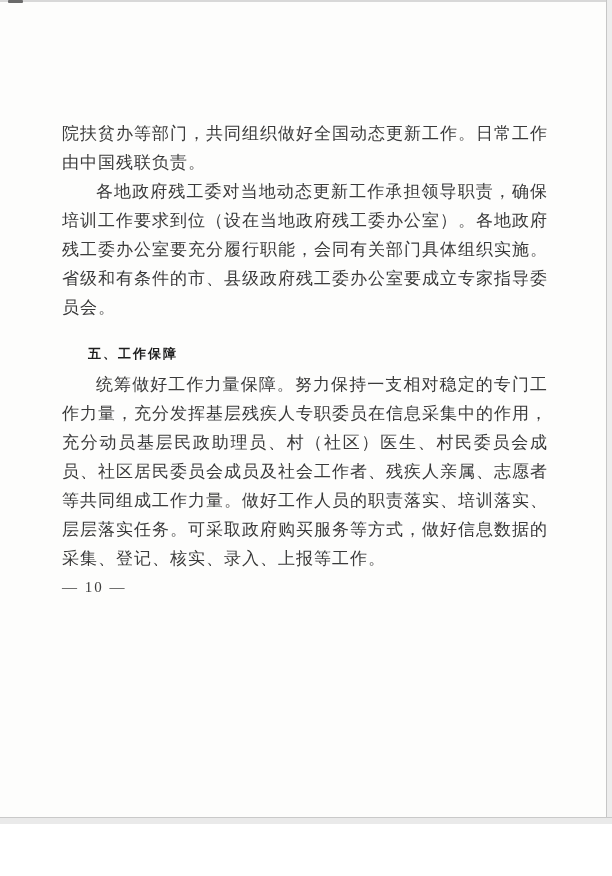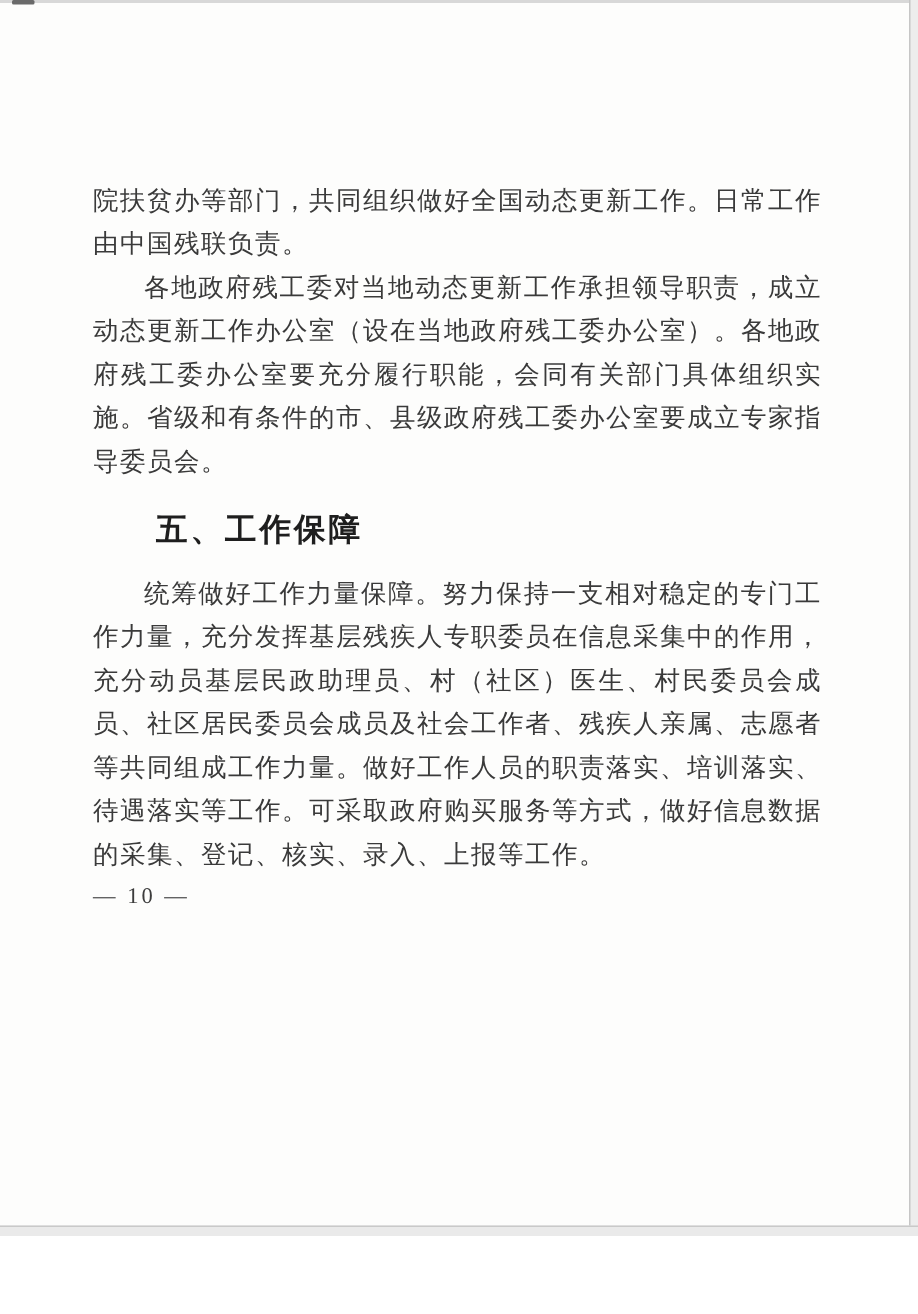--- a/index.html
+++ b/index.html
@@ -98,7 +98,7 @@
 
     <p class="no-indent">院扶贫办等部门，共同组织做好全国动态更新工作。日常工作由中国残联负责。</p>
 
-    <p>各地政府残工委对当地动态更新工作承担领导职责，成立动态更新工作办公室（设在当地政府残工委办公室）。各地政府残工委办公室要充分履行职能，会同有关部门具体组织实施。省级和有条件的市、县级政府残工委办公室要成立专家指导委员会。</p>
+    <p>各地政府残工委对当地动态更新工作承担领导职责，确保培训工作要求到位（设在当地政府残工委办公室）。各地政府残工委办公室要充分履行职能，会同有关部门具体组织实施。省级和有条件的市、县级政府残工委办公室要成立专家指导委员会。</p>
 
 
     <h2 class="section-heading">五、工作保障</h2>

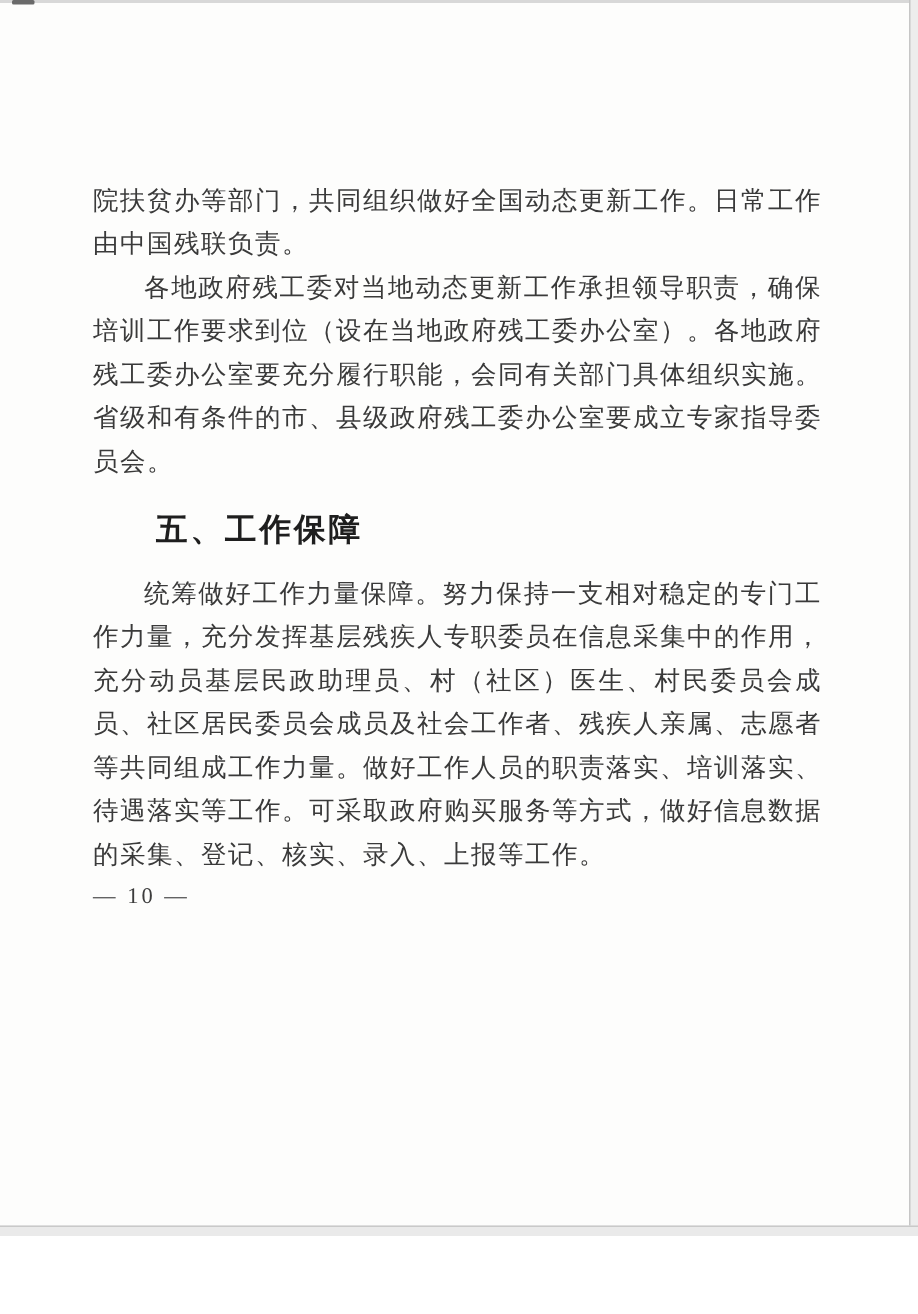--- a/index.html
+++ b/index.html
@@ -67,8 +67,8 @@
     text-indent: 0;
   }
   .section-heading {
-    margin: 17px 0 13px 0;
-    font-size: 21px;
+    margin: 17px 0 2px 0;
+    font-size: 13px;
     line-height: 29px;
     font-weight: bold;
     color: #1e1e1e;

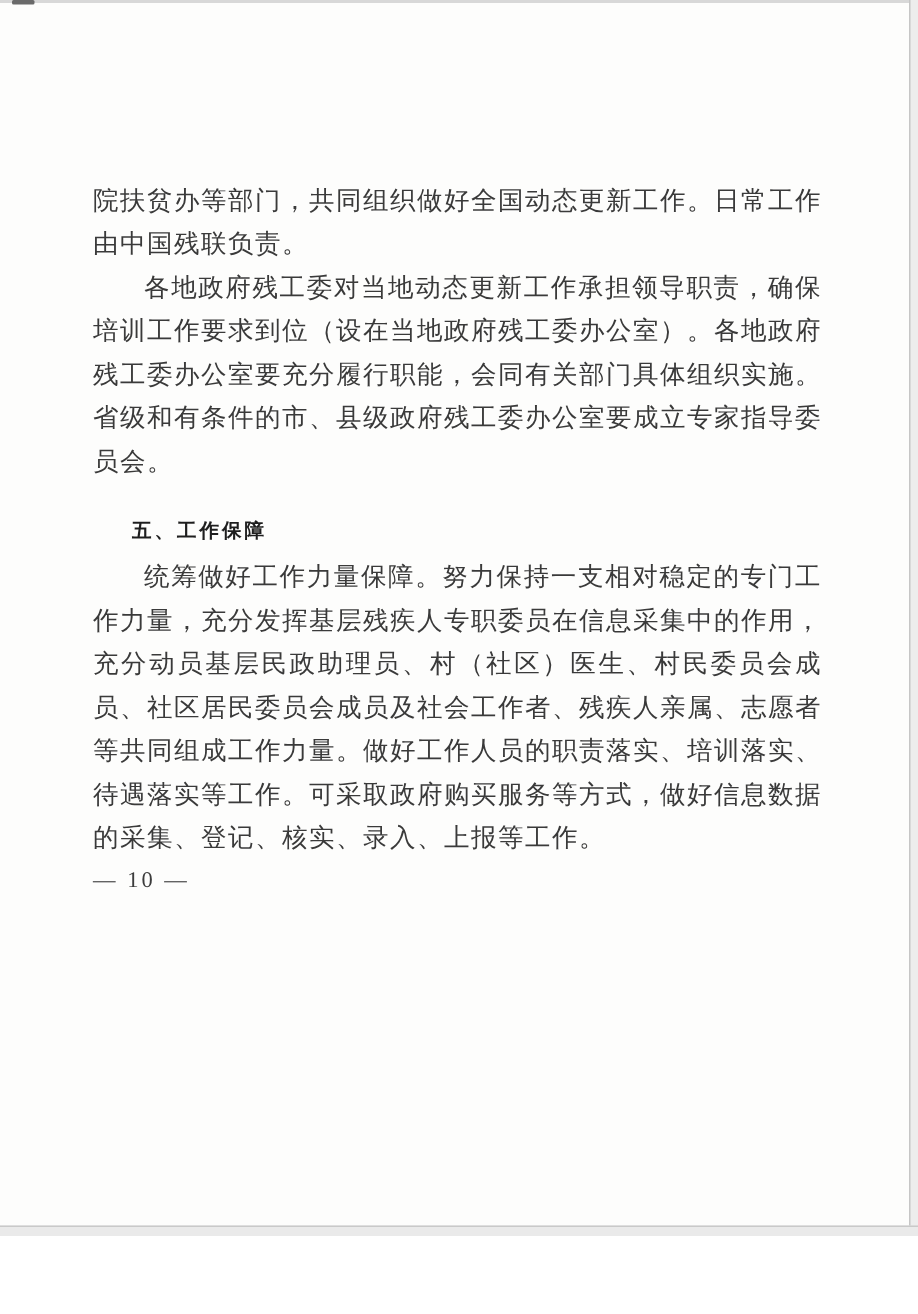--- a/index.html
+++ b/index.html
@@ -104,7 +104,7 @@
     <h2 class="section-heading">五、工作保障</h2>
 
 
-    <p>统筹做好工作力量保障。努力保持一支相对稳定的专门工作力量，充分发挥基层残疾人专职委员在信息采集中的作用，充分动员基层民政助理员、村（社区）医生、村民委员会成员、社区居民委员会成员及社会工作者、残疾人亲属、志愿者等共同组成工作力量。做好工作人员的职责落实、培训落实、待遇落实等工作。可采取政府购买服务等方式，做好信息数据的采集、登记、核实、录入、上报等工作。</p>
+    <p>统筹做好工作力量保障。努力保持一支相对稳定的专门工作力量，充分发挥基层残疾人专职委员在信息采集中的作用，充分动员基层民政助理员、村（社区）医生、村民委员会成员、社区居民委员会成员及社会工作者、残疾人亲属、志愿者等共同组成工作力量。做好工作人员的职责落实、培训落实、层层落实任务。可采取政府购买服务等方式，做好信息数据的采集、登记、核实、录入、上报等工作。</p>
 
     <p class="page-number no-indent">— 10 —</p>
 

